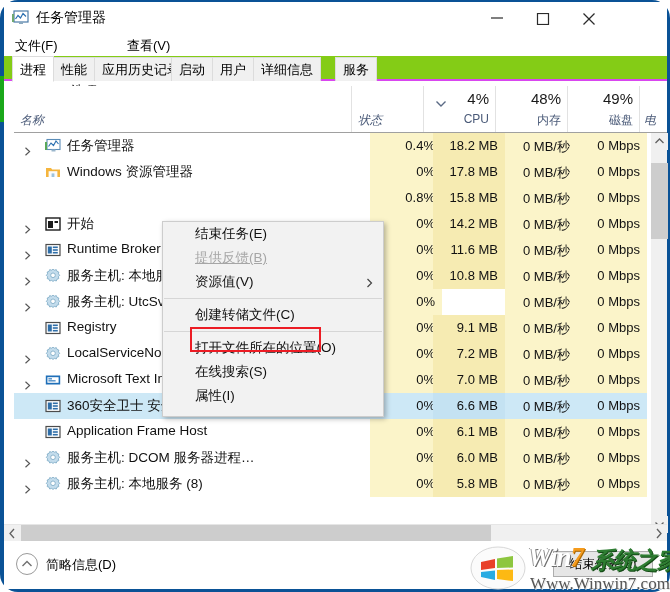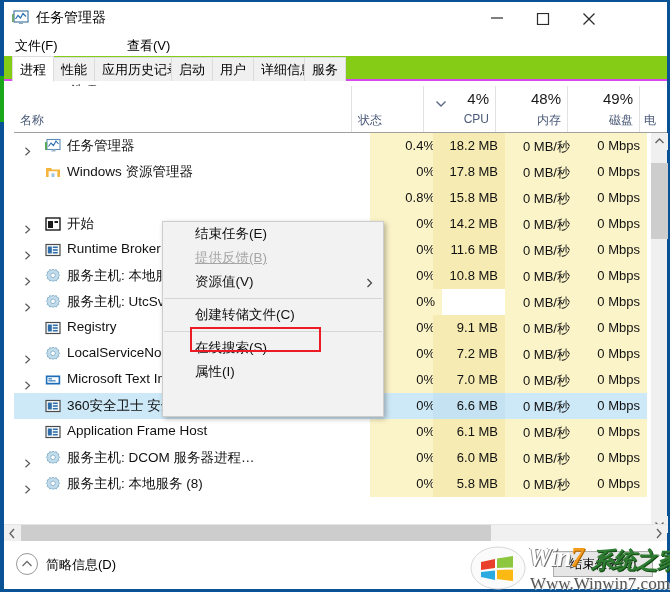--- a/index.html
+++ b/index.html
@@ -18,6 +18,7 @@
     border-top: 2px solid #0a5296;
     border-right: 3px solid #0a5296;
     border-bottom: 3px solid #0a5296;
+    border-radius: 18px;
   }
   #green-accent {
     position: absolute; left: -4px; top: 74px; width: 4px; height: 46px;

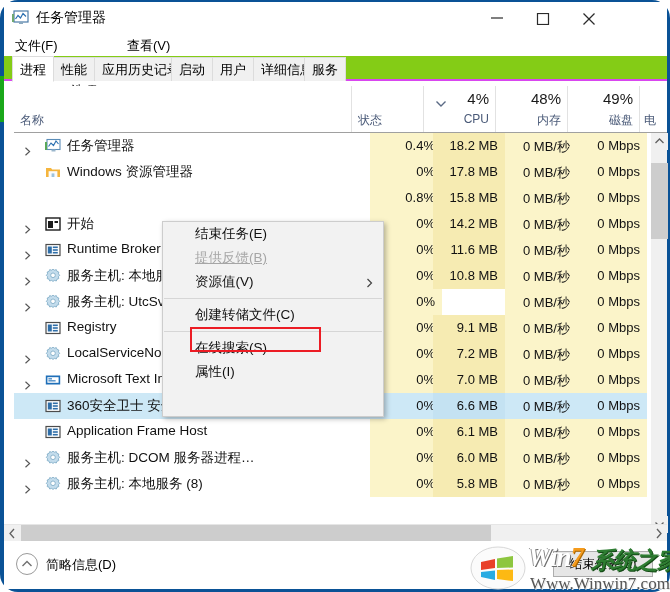--- a/index.html
+++ b/index.html
@@ -300,7 +300,7 @@
     <div class="tab" style="left:167px;">启动</div>
     <div class="tab" style="left:208px;">用户</div>
     <div class="tab" style="left:249px;">详细信息</div>
-    <div class="tab" style="left:300px;">服务</div>
+    <div class="tab" style="left:331px;">服务</div>
   </div>
 
   <div id="table-header">

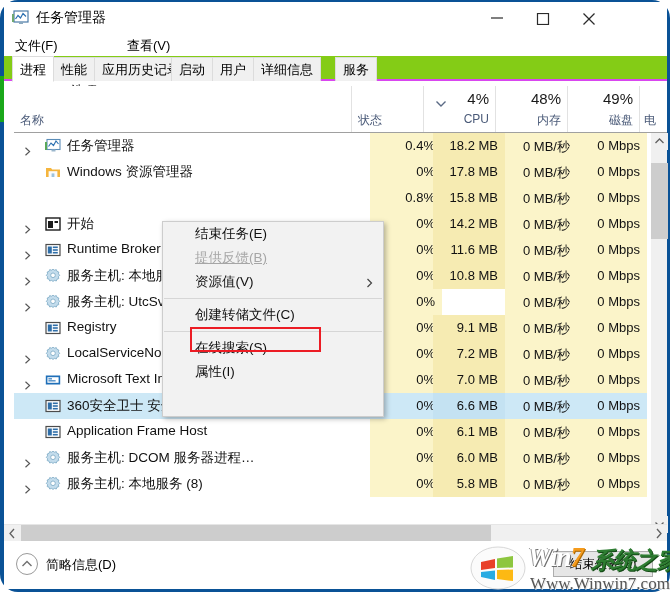--- a/index.html
+++ b/index.html
@@ -95,7 +95,7 @@
     font-size: 12px; color: #4a5a78; white-space: nowrap;
   }
   .hlabel.r { right: 6px; }
-  .hlabel.l { left: 6px; }
+  .hlabel.l { left: 6px; font-style: italic; }
   #sort-chevron {
     position: absolute; left: 421px; top: 9px; width: 12px; height: 10px;
   }

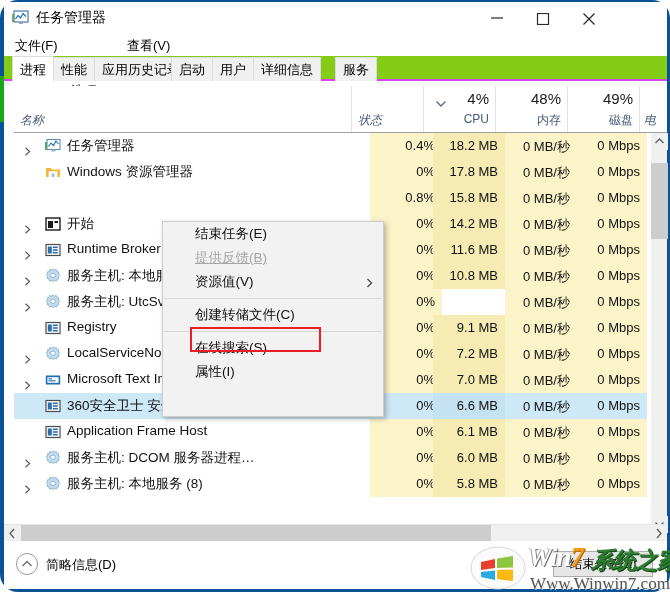--- a/index.html
+++ b/index.html
@@ -740,6 +740,9 @@
     </div>
     <div class="msep"></div>
     <div class="mi">
+      <span class="mlabel">打开文件所在的位置(O)</span>
+    </div>
+    <div class="mi">
       <span class="mlabel">在线搜索(S)</span>
     </div>
     <div class="mi">

